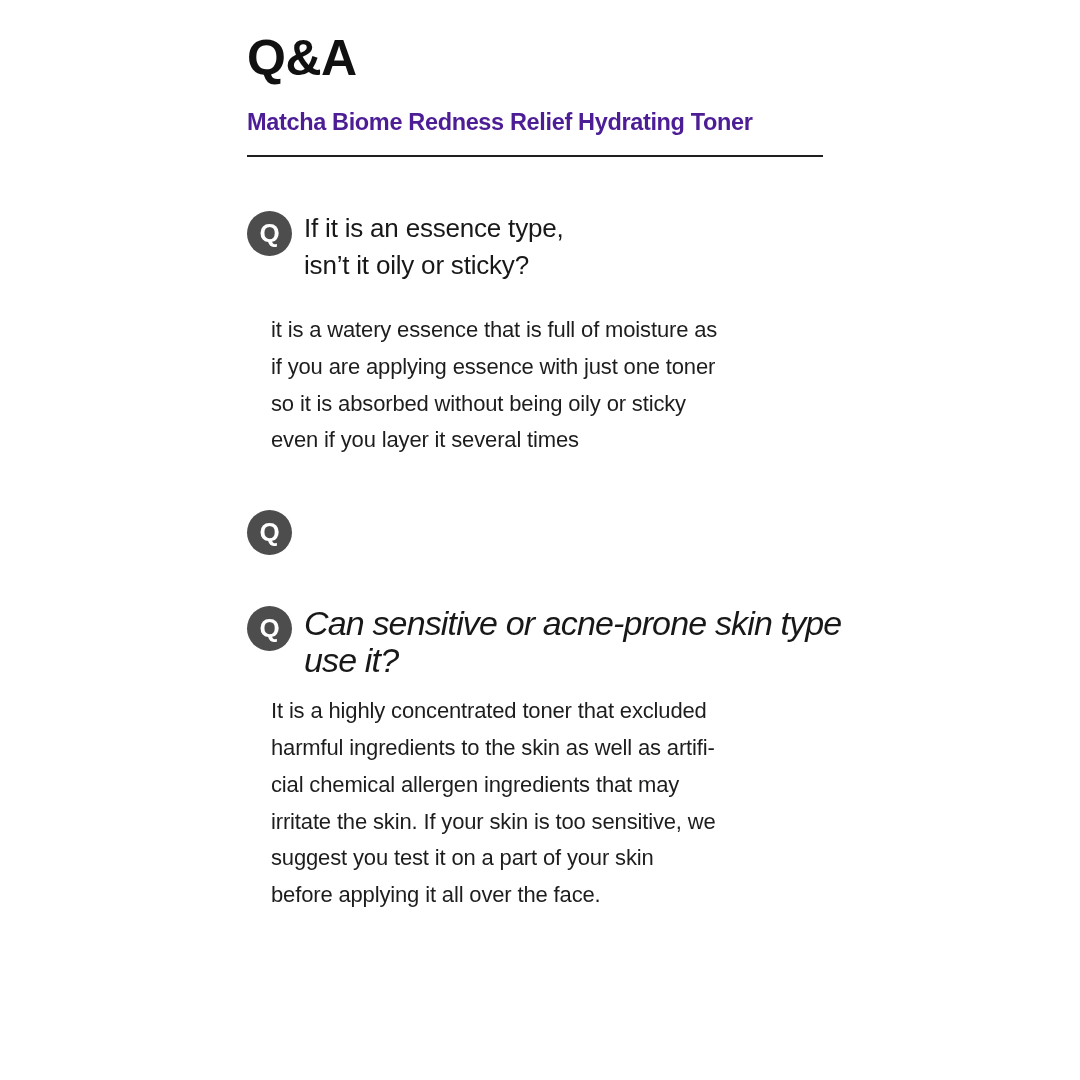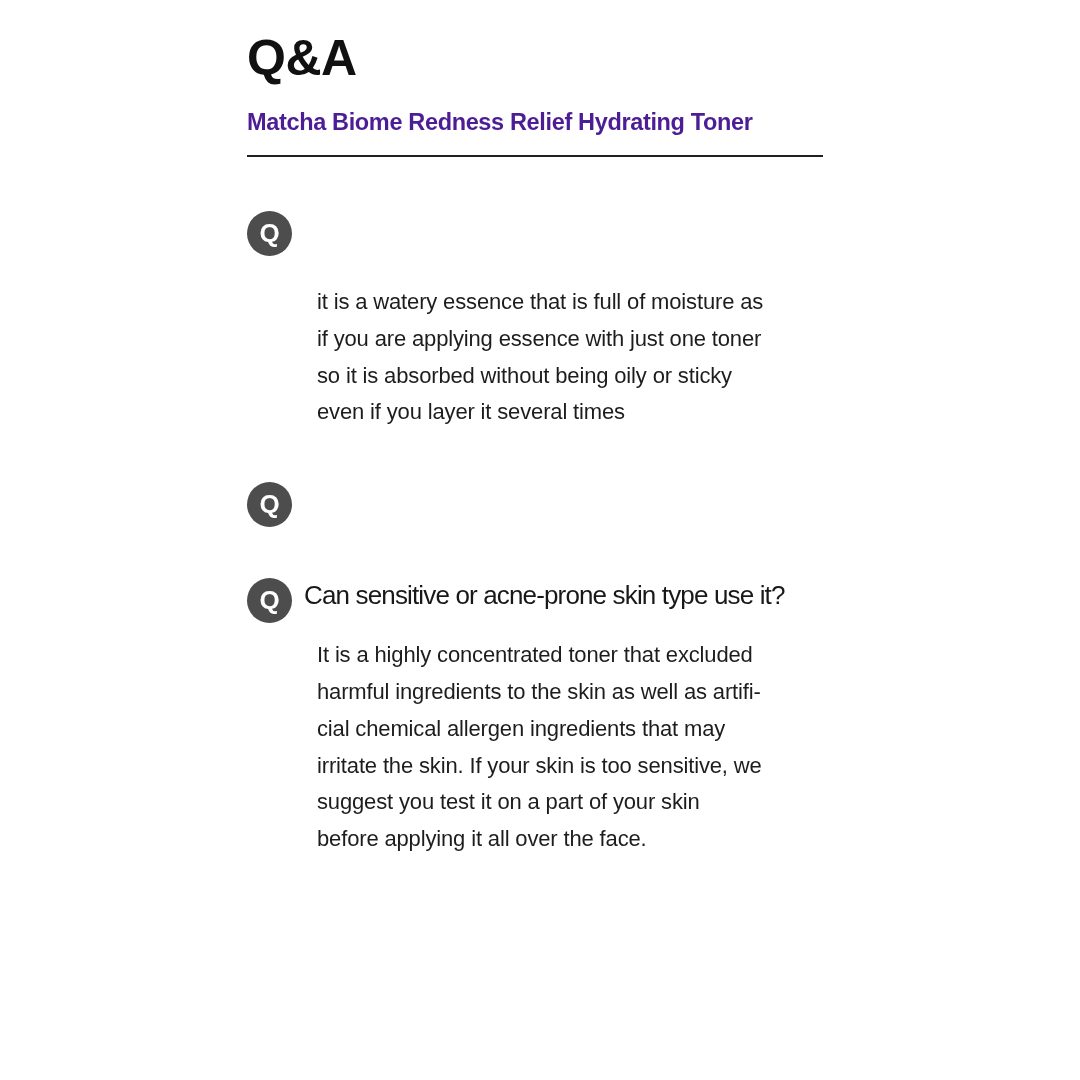--- a/index.html
+++ b/index.html
@@ -158,6 +158,8 @@
         <div class="q-badge">
           <span class="q-glyph">Q</span>
         </div>
+        <div class="question-text">If it is an essence type,
+isn’t it oily or sticky?</div>
       </div>
       <div class="answer-text">it is a watery essence that is full of moisture as
 if you are applying essence with just one toner

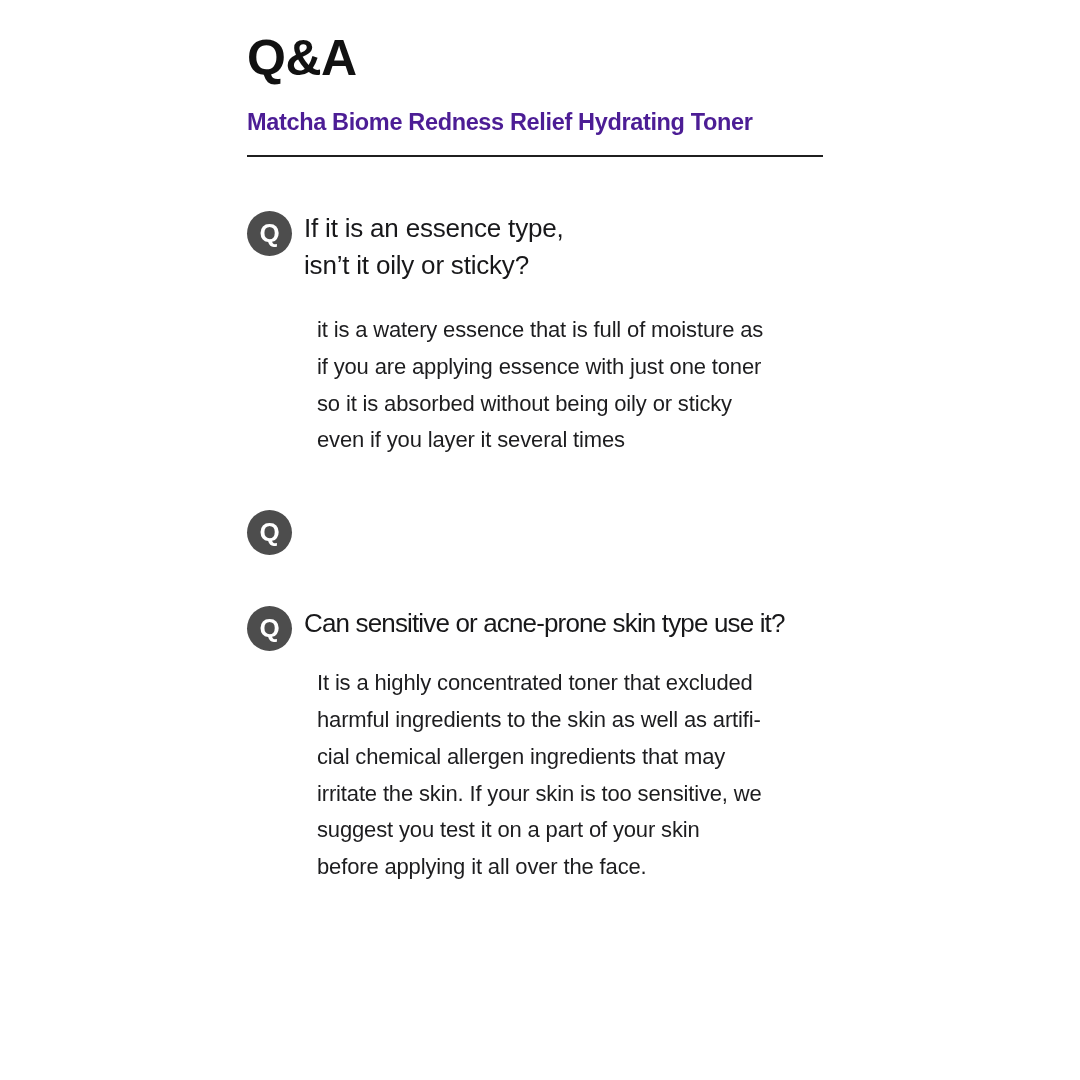--- a/index.html
+++ b/index.html
@@ -125,7 +125,7 @@
   }
 
   .answer-text {
-    margin-left: 70px;
+    margin-left: 24px;
     margin-top: 14px;
     font-size: 22px;
     font-weight: 400;

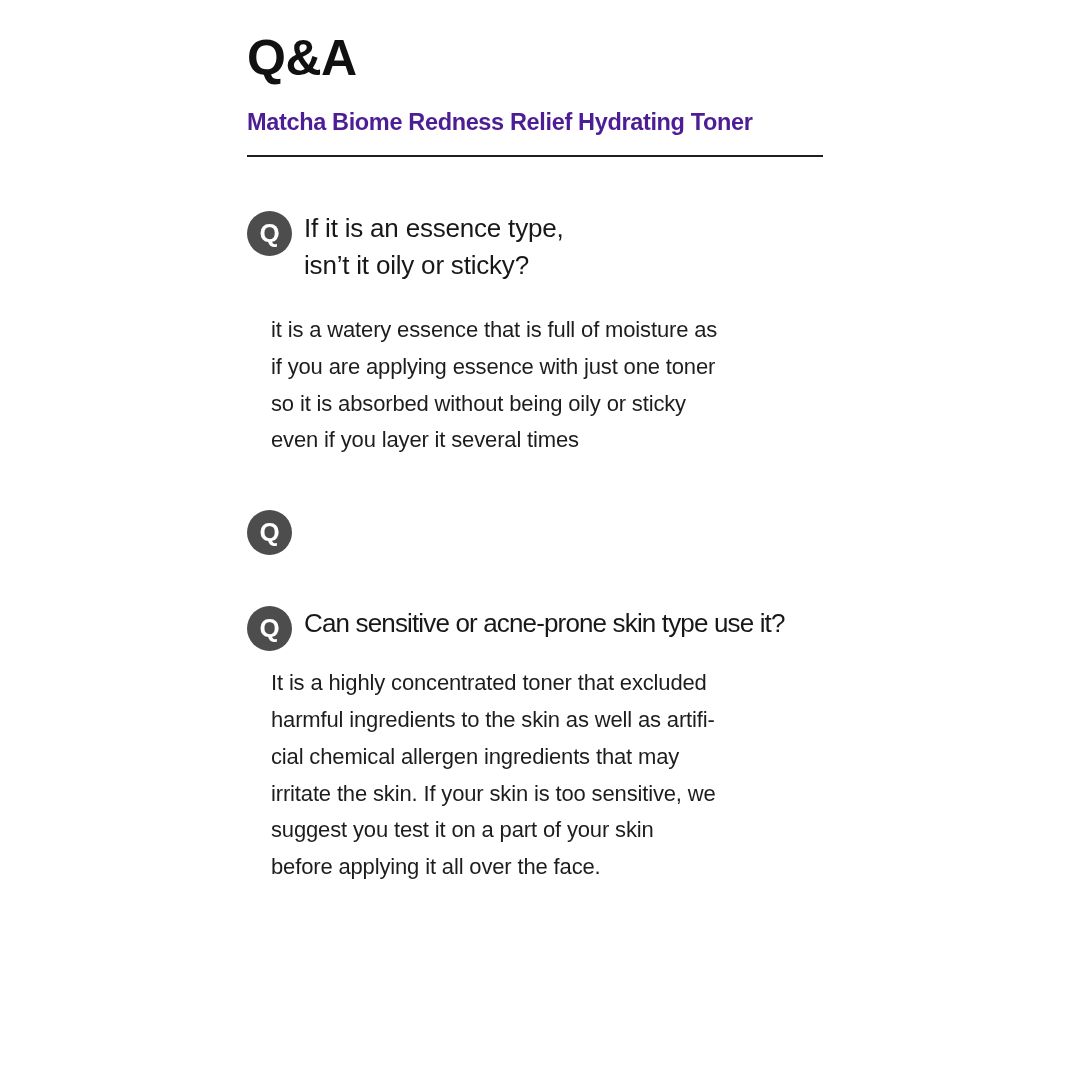--- a/index.html
+++ b/index.html
@@ -121,7 +121,8 @@
 
   .qa-block.tight .question-text {
     letter-spacing: -0.85px;
-    font-size: 26px;
+    font-size: 34px;
+    font-style: italic;
   }
 
   .answer-text {

